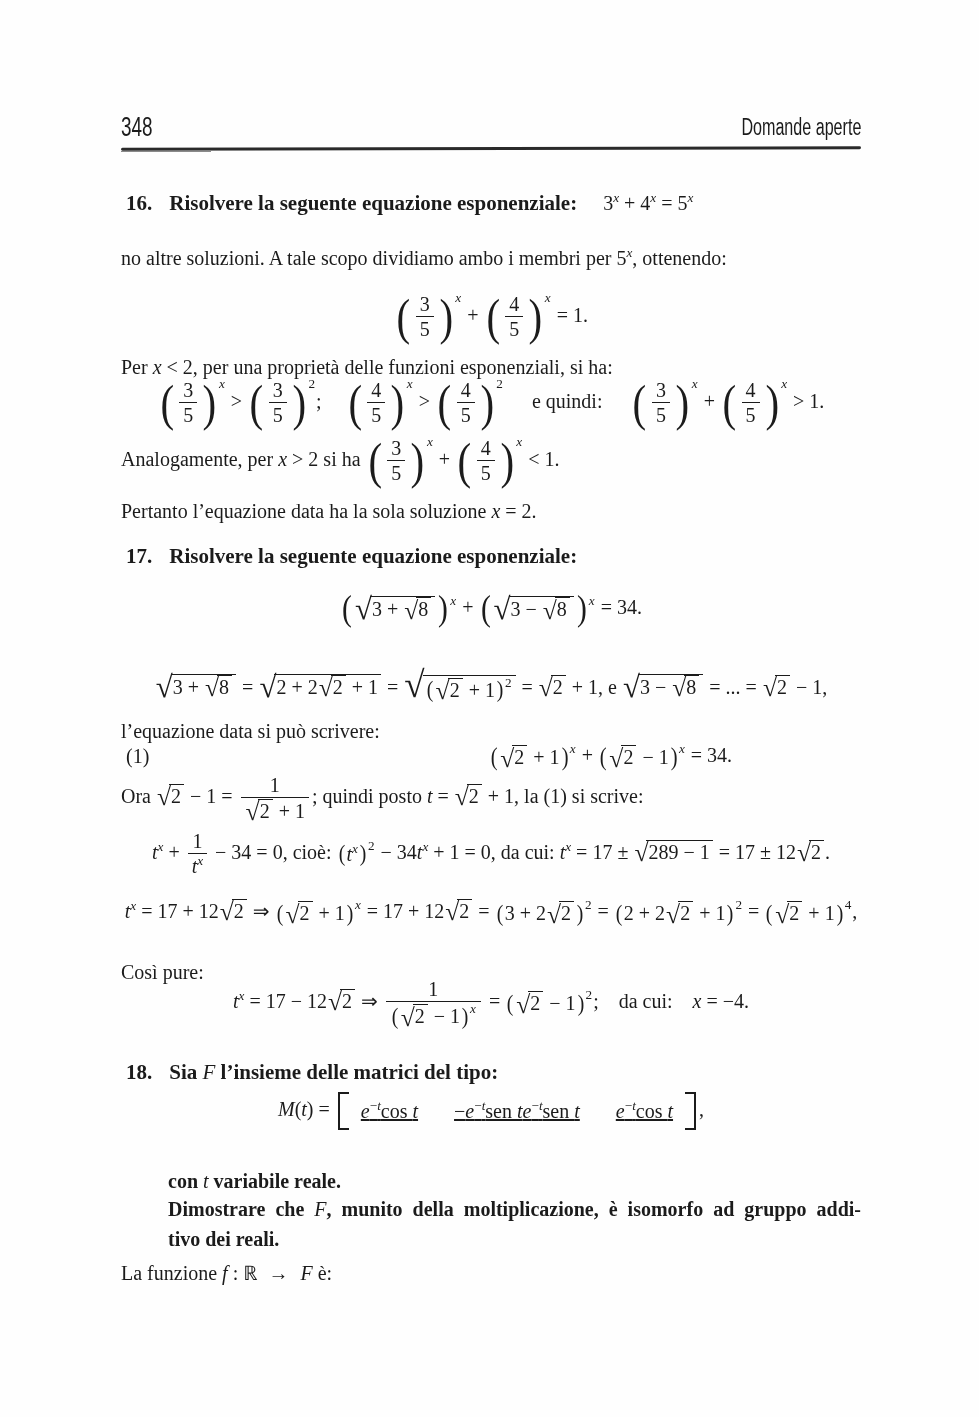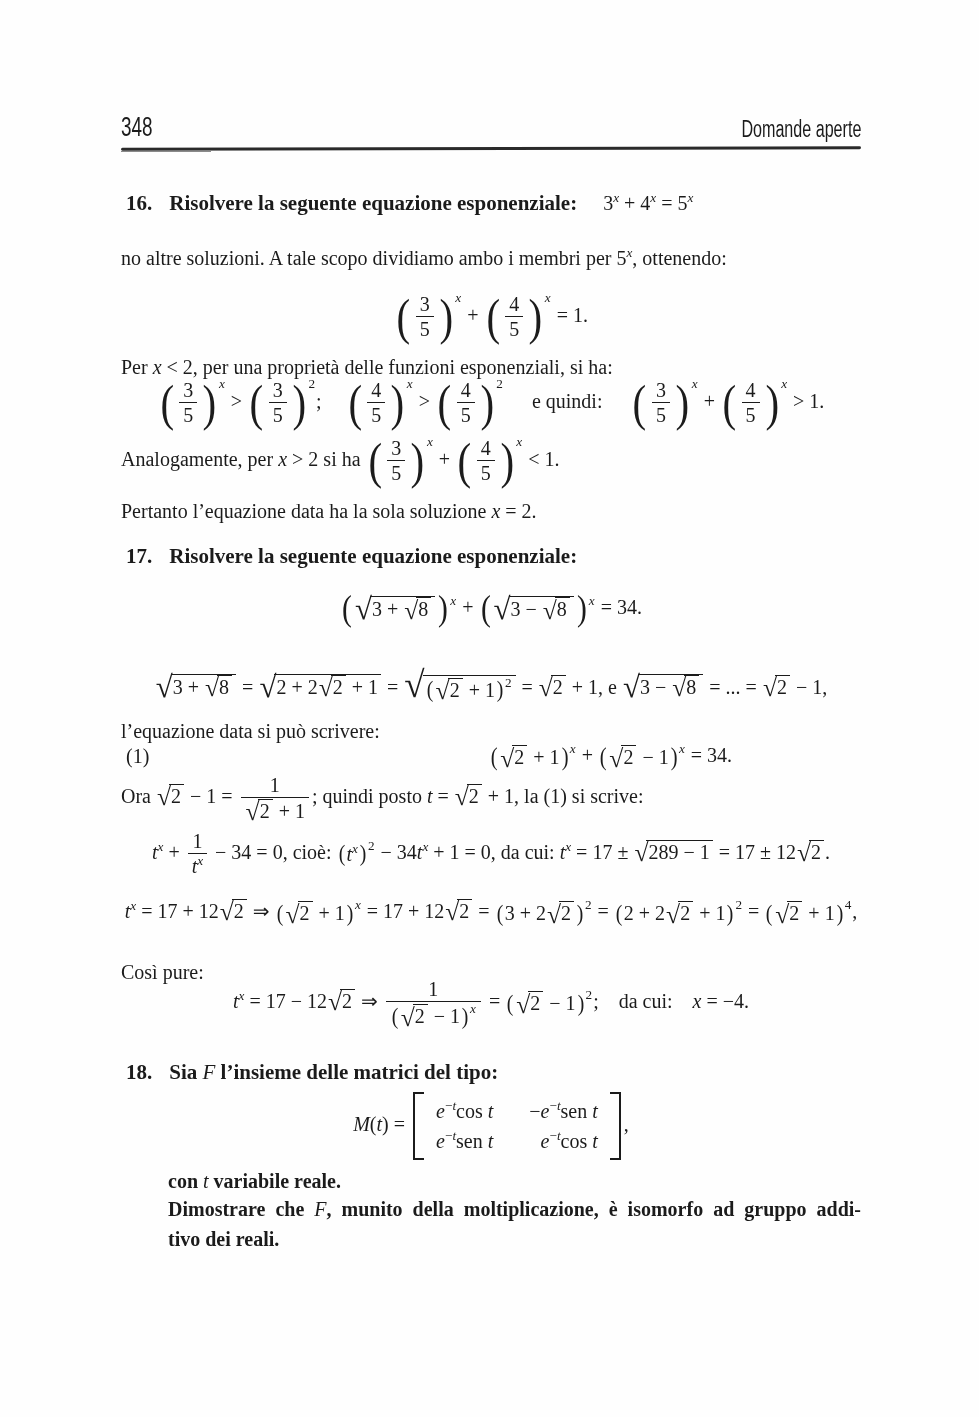--- a/index.html
+++ b/index.html
@@ -8,7 +8,7 @@
   .blk{position:absolute;left:121px;right:118px;margin:0;}
 
   
-  .hdr{display:flex;justify-content:space-between;align-items:flex-end;
+  .hdr{display:flex;justify-content:space-between;align-items:center;
        font-family:"Liberation Sans",sans-serif;}
   .cond{display:inline-block;white-space:nowrap;}
   .pageno{font-size:27px;transform:scaleX(.70);transform-origin:left center;}

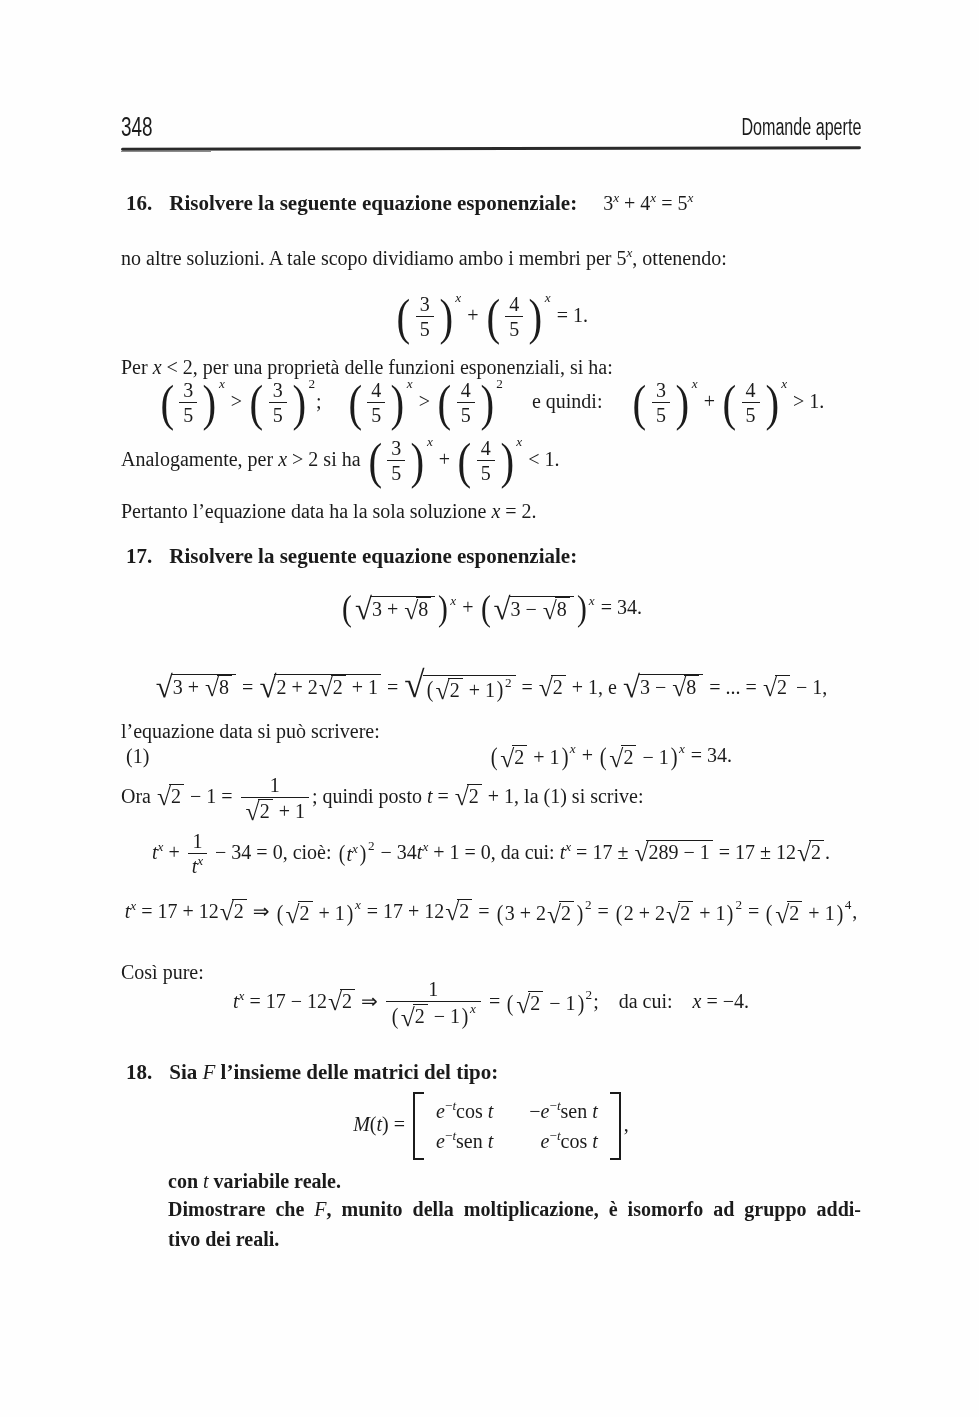--- a/index.html
+++ b/index.html
@@ -55,7 +55,7 @@
   .mbrak{width:9px;align-self:stretch;}
   .lb{border-left:2.2px solid currentColor;border-top:2.2px solid currentColor;border-bottom:2.2px solid currentColor;margin-right:-3px;}
   .rb{border-right:2.2px solid currentColor;border-top:2.2px solid currentColor;border-bottom:2.2px solid currentColor;margin-left:-3px;}
-  .mtbl{display:flex;flex-direction:column;padding:6px 15px;row-gap:4px;}
+  .mtbl{display:flex;flex-direction:row;padding:6px 15px;row-gap:4px;text-decoration:underline;}
   .mrow2{display:flex;justify-content:space-between;column-gap:36px;}
   .mcell{white-space:nowrap;text-align:center;}
 </style>

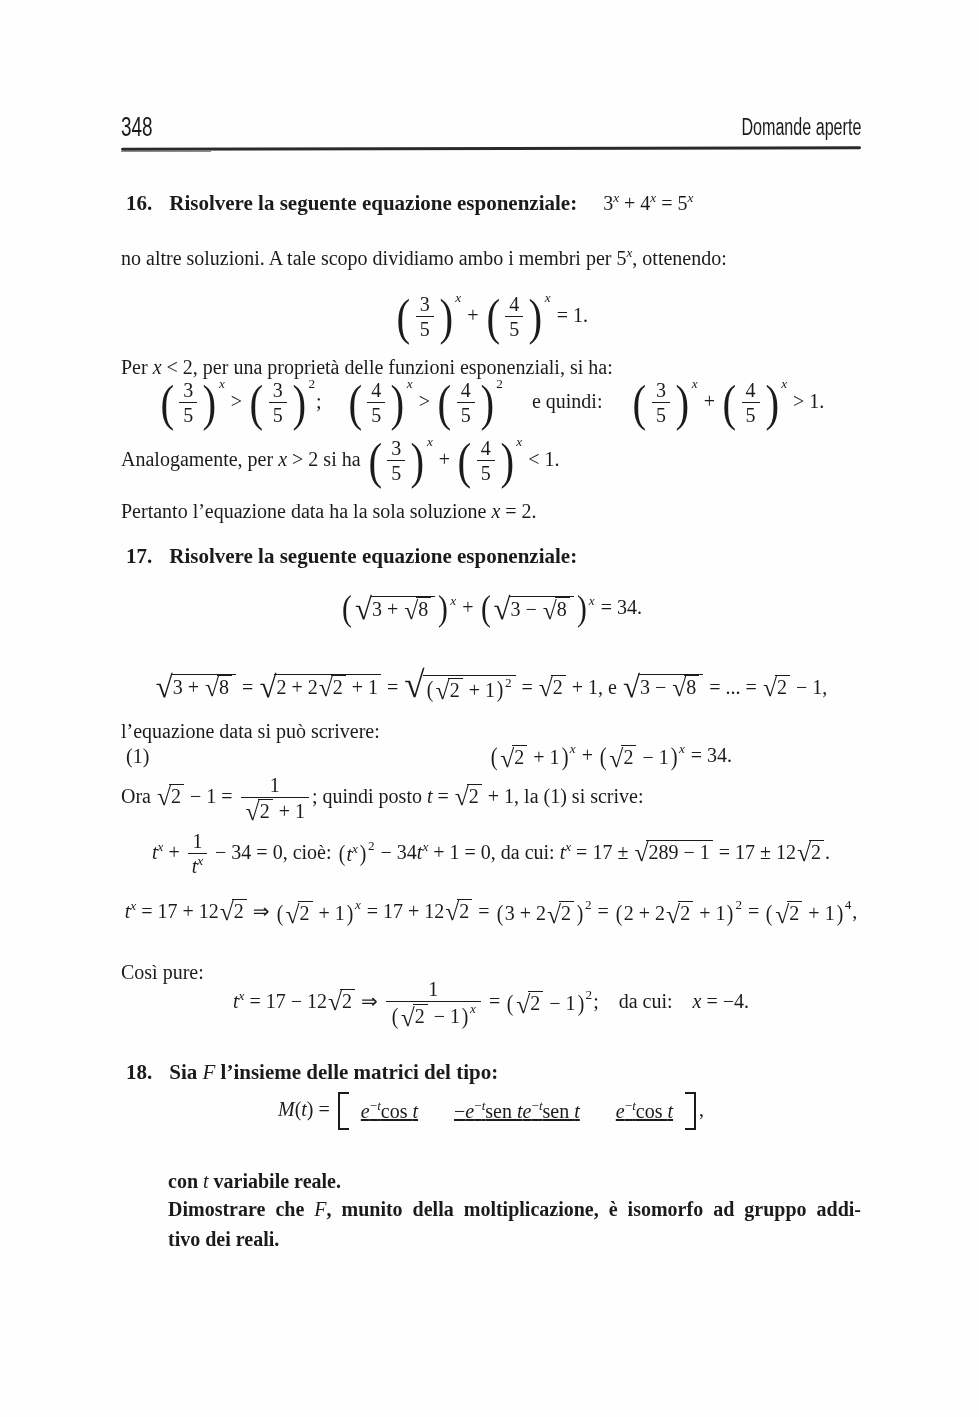--- a/index.html
+++ b/index.html
@@ -363,6 +363,7 @@
     <p class="blk body bold ind" style="top:1186px"><span class="jline">Dimostrare che <span class="mi">F</span>, munito della moltiplicazione, è isomorfo ad gruppo addi-</span>tivo dei reali.</p>
   </section>
 
+  <p class="blk body" style="top:1258px">La funzione <span class="mi">f</span> : ℝ <span class="sp" style="width: 6px;"></span>→<span class="sp" style="width: 12px;"></span><span class="mi">F</span> è:</p>
 
 </div>
 

